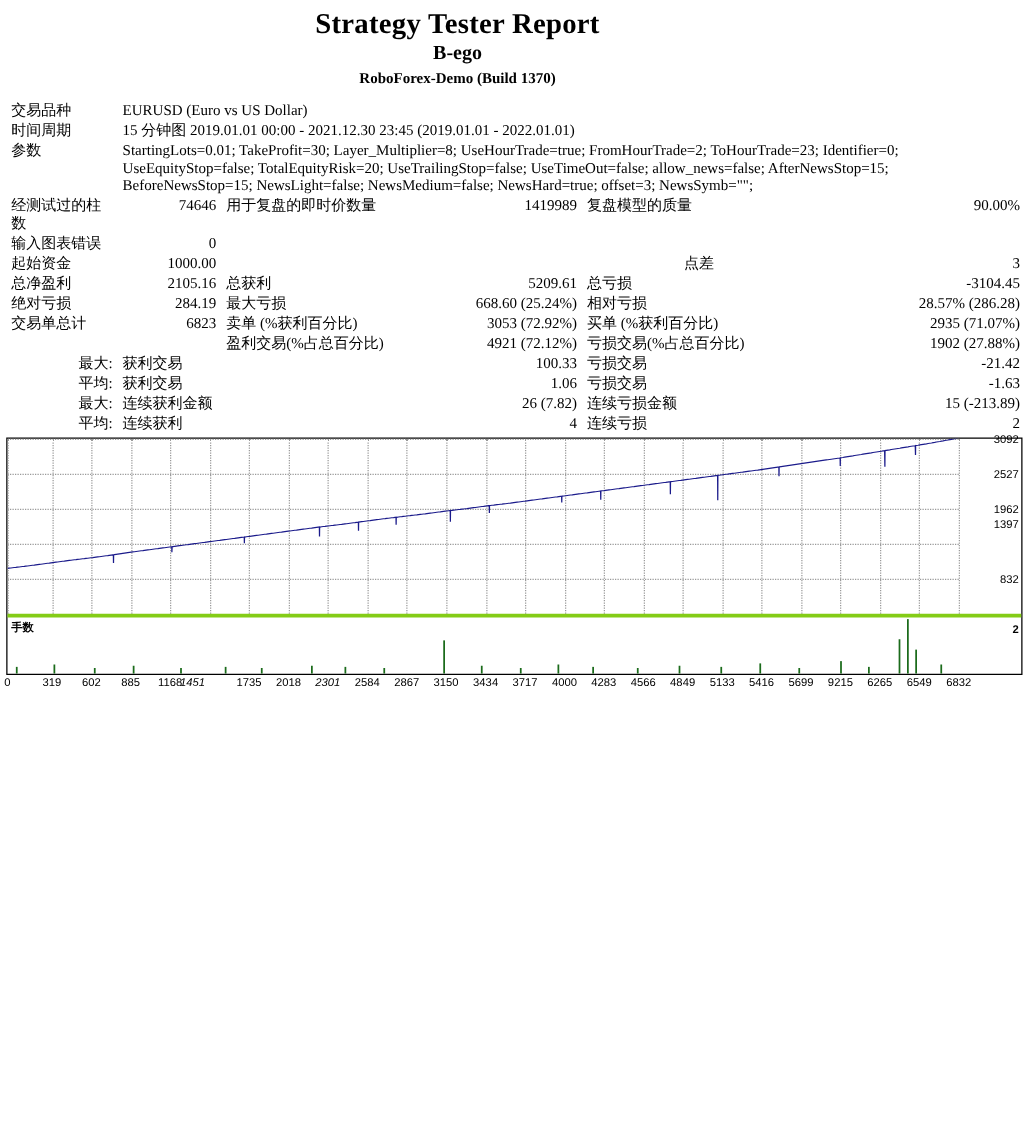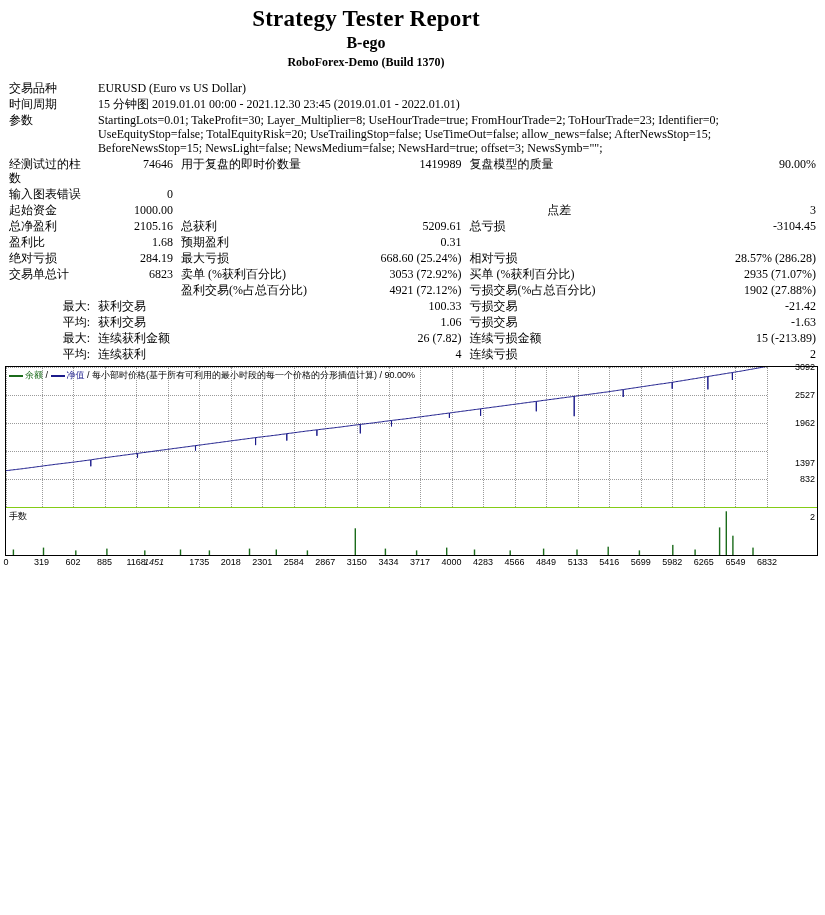--- a/index.html
+++ b/index.html
@@ -237,14 +237,6 @@
         <td class="val">-3104.45</td>
       </tr>
 
-      <tr>
-        <td class="lbl">盈利比</td>
-        <td class="val">1.68</td>
-        <td class="valL">预期盈利</td>
-        <td class="val">0.31</td>
-        <td class="valL"></td>
-        <td class="val"></td>
-      </tr>
 
       <tr>
         <td class="lbl">绝对亏损</td>

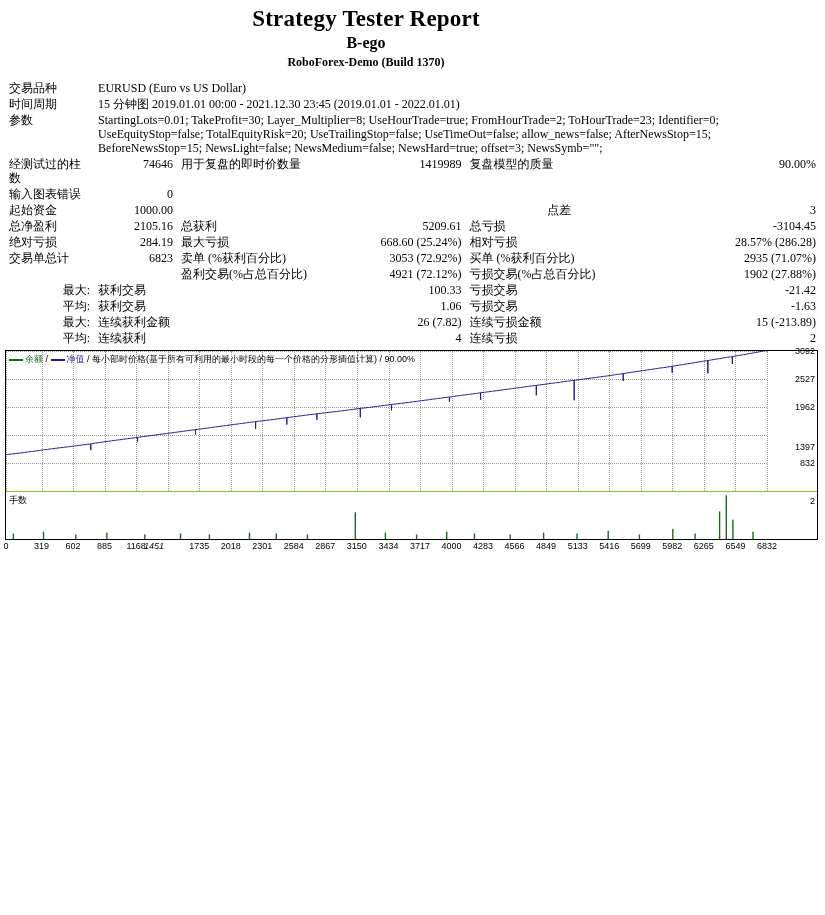--- a/index.html
+++ b/index.html
@@ -306,13 +306,6 @@
 
   <div class="chart-wrap">
     <div class="equity-chart">
-      <div class="legend">
-        <span class="lbl1"><span class="sw" style="background:#1b6b1b"></span><span>余额</span></span>
-        <span style="color:#000"> / </span>
-        <span class="lbl2"><span class="sw" style="background:#1b1b8b"></span><span>净值</span></span>
-        <span style="color:#000"> / </span>
-        <span class="lbl3">每小部时价格(基于所有可利用的最小时段的每一个价格的分形插值计算) / 90.00%</span>
-      </div>
       <div class="chart-inner" id="equity-inner">
           <div class="hgrid" style="top: 0px;"></div>
           <div class="hgrid" style="top: 28px;"></div>

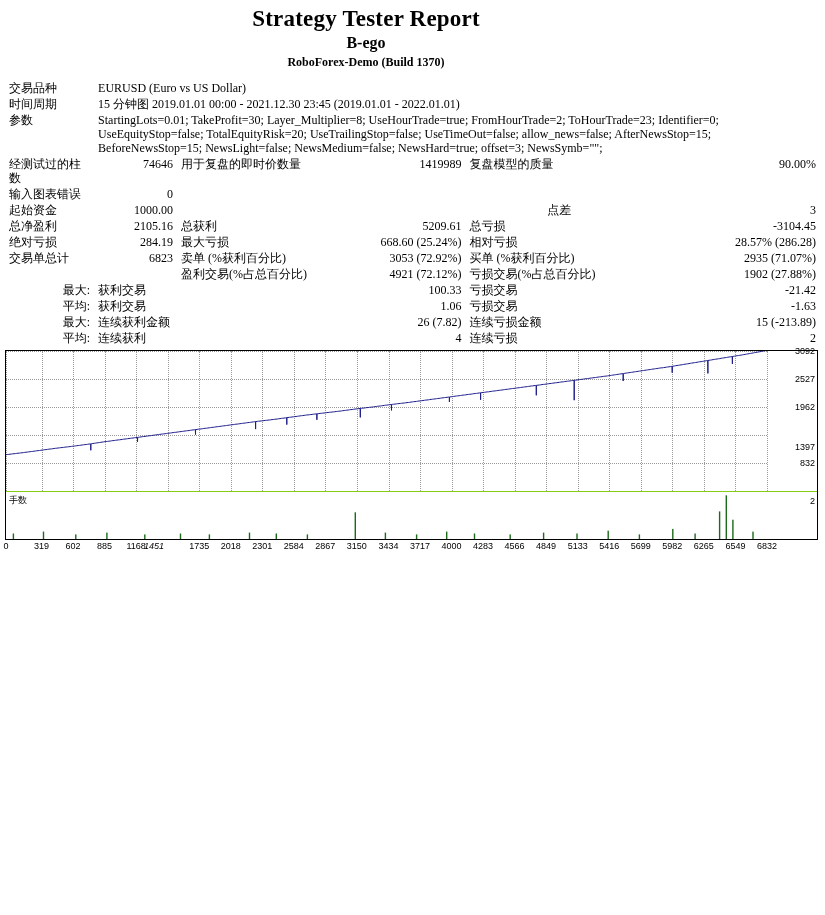--- a/index.html
+++ b/index.html
@@ -345,7 +345,7 @@
           <div class="ylabel" style="top: 0px;">3092</div>
           <div class="ylabel" style="top: 28px;">2527</div>
           <div class="ylabel" style="top: 56px;">1962</div>
-          <div class="ylabel" style="top: 96px;">1397</div>
+          <div class="ylabel" style="top: 68px;">1397</div>
           <div class="ylabel" style="top: 112px;">832</div>
         </div>
     </div>

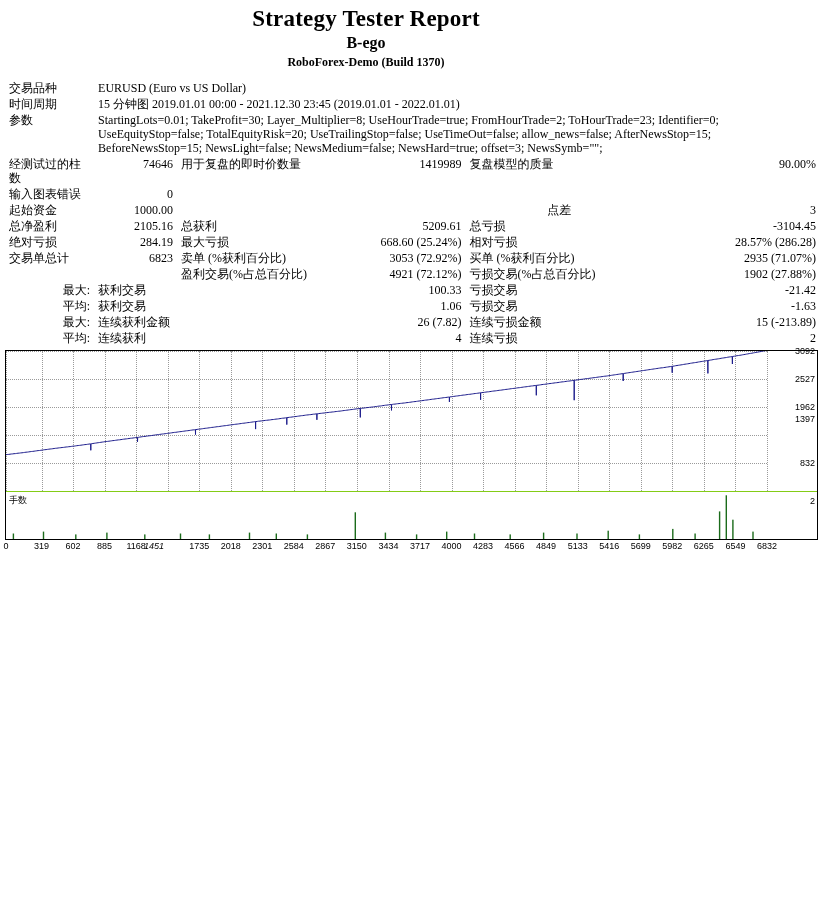--- a/index.html
+++ b/index.html
@@ -134,9 +134,10 @@
   .lots-chart {
     position: relative;
     height: 48px;
-    border-top: 1px solid #84cc16;
+    border-top: 3px solid #84cc16;
     width: 100%;
     box-sizing: border-box;
+    font-weight: bold;
   }
   .lots-label {
     position: absolute;

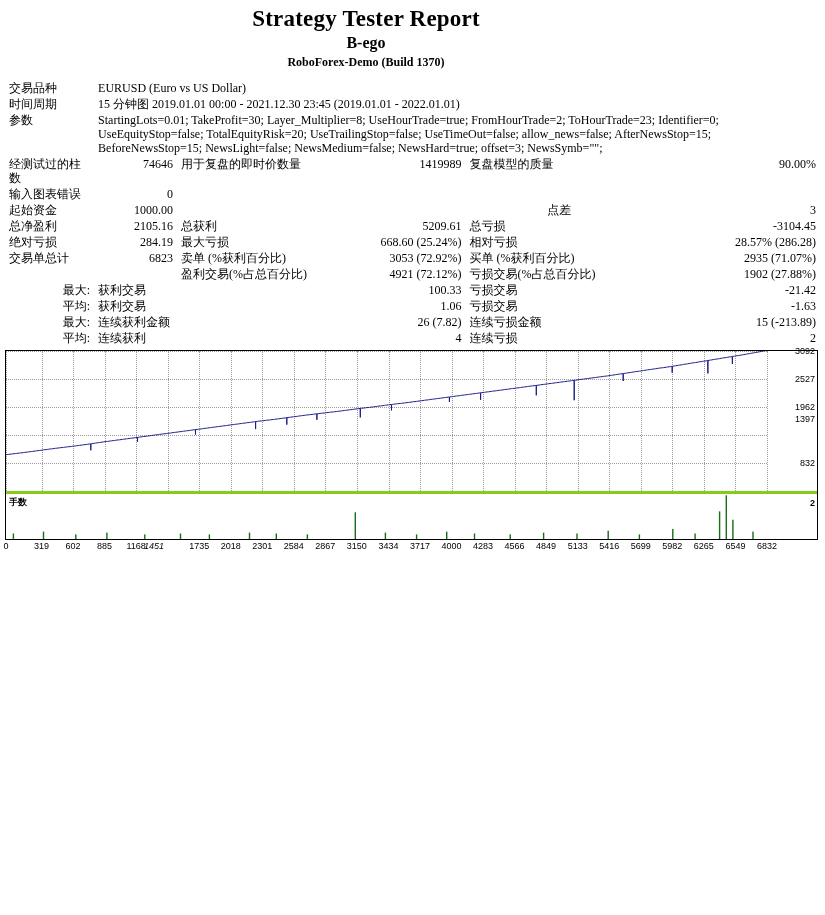--- a/index.html
+++ b/index.html
@@ -395,7 +395,7 @@
       <div class="xtick" style="left: 149px; font-style: italic;">1451</div>
       <div class="xtick" style="left: 194.257px;">1735</div>
       <div class="xtick" style="left: 225.78px;">2018</div>
-      <div class="xtick" style="left: 257.303px;">2301</div>
+      <div class="xtick" style="left: 257.303px; font-style: italic;">2301</div>
       <div class="xtick" style="left: 288.826px;">2584</div>
       <div class="xtick" style="left: 320.348px;">2867</div>
       <div class="xtick" style="left: 351.871px;">3150</div>

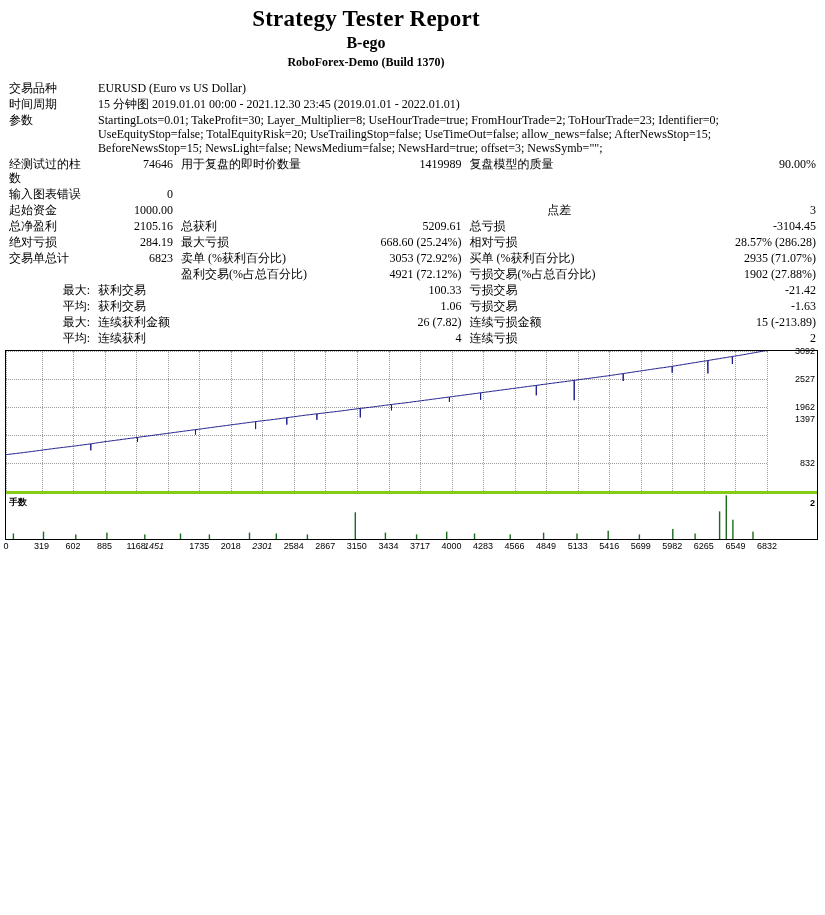--- a/index.html
+++ b/index.html
@@ -408,7 +408,7 @@
       <div class="xtick" style="left: 572.752px;">5133</div>
       <div class="xtick" style="left: 604.275px;">5416</div>
       <div class="xtick" style="left: 635.798px;">5699</div>
-      <div class="xtick" style="left: 667.321px;">5982</div>
+      <div class="xtick" style="left: 667.321px;">9215</div>
       <div class="xtick" style="left: 698.843px;">6265</div>
       <div class="xtick" style="left: 730.477px;">6549</div>
       <div class="xtick" style="left: 762px;">6832</div>

